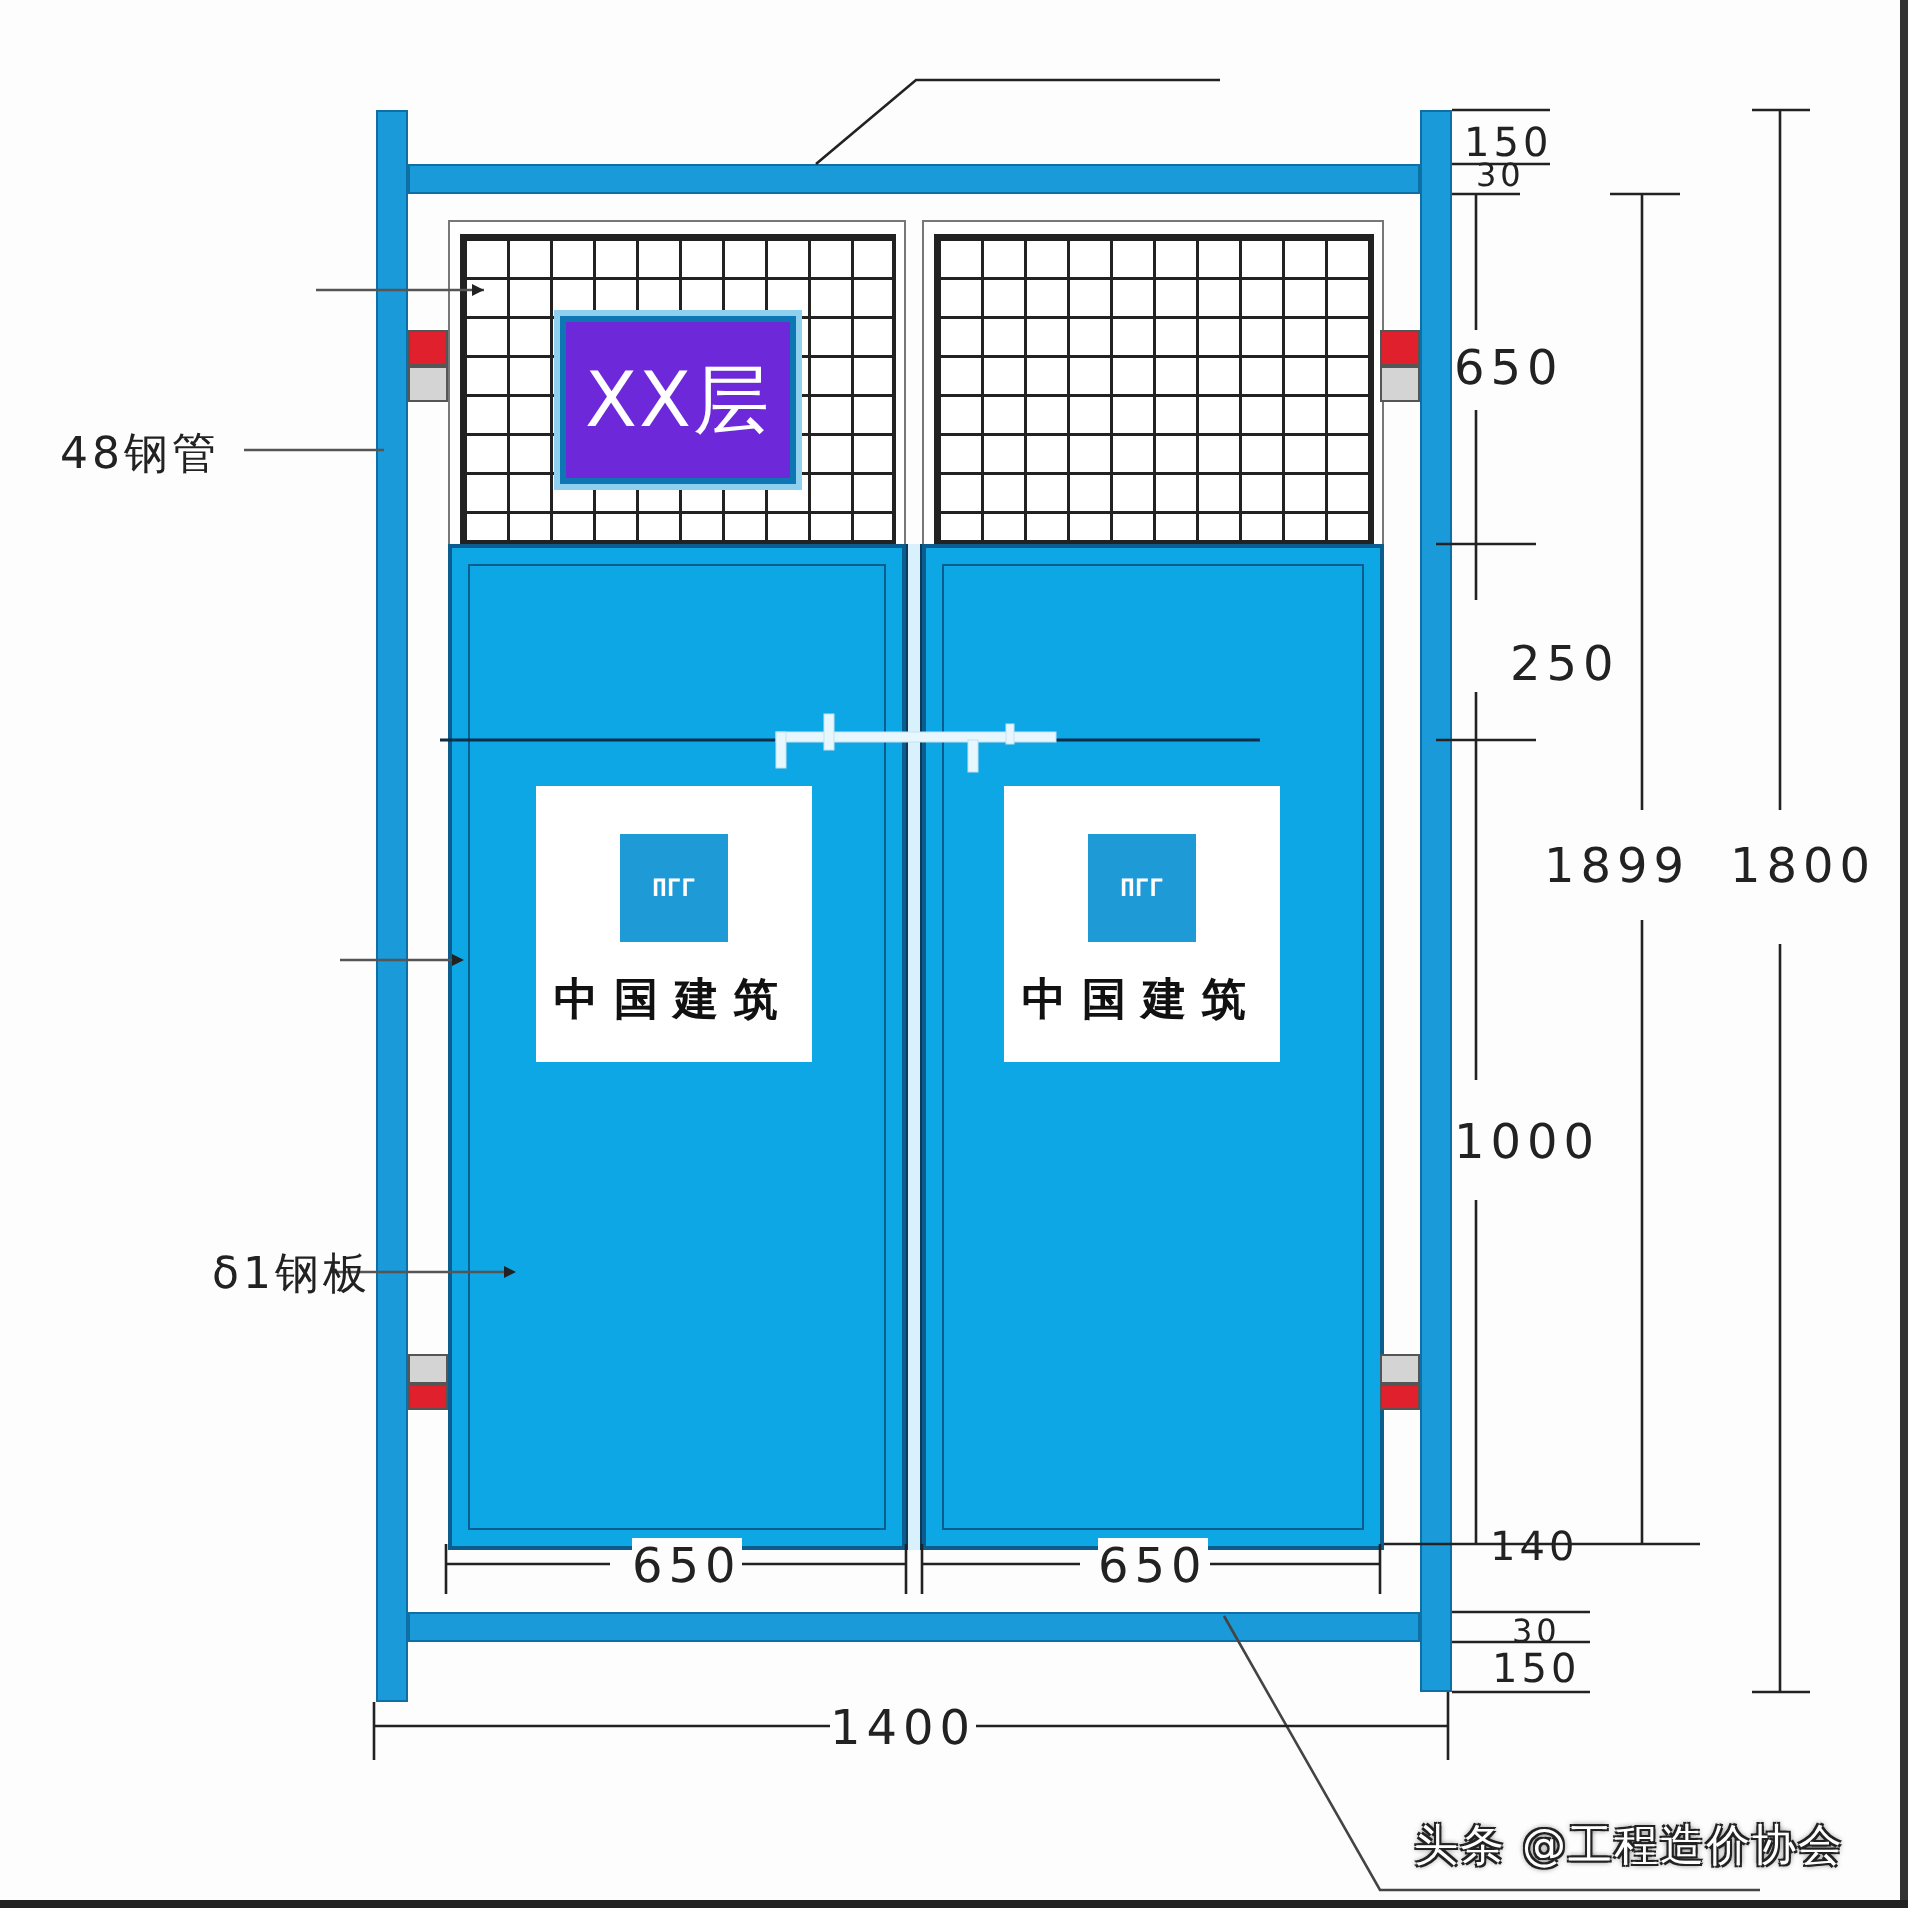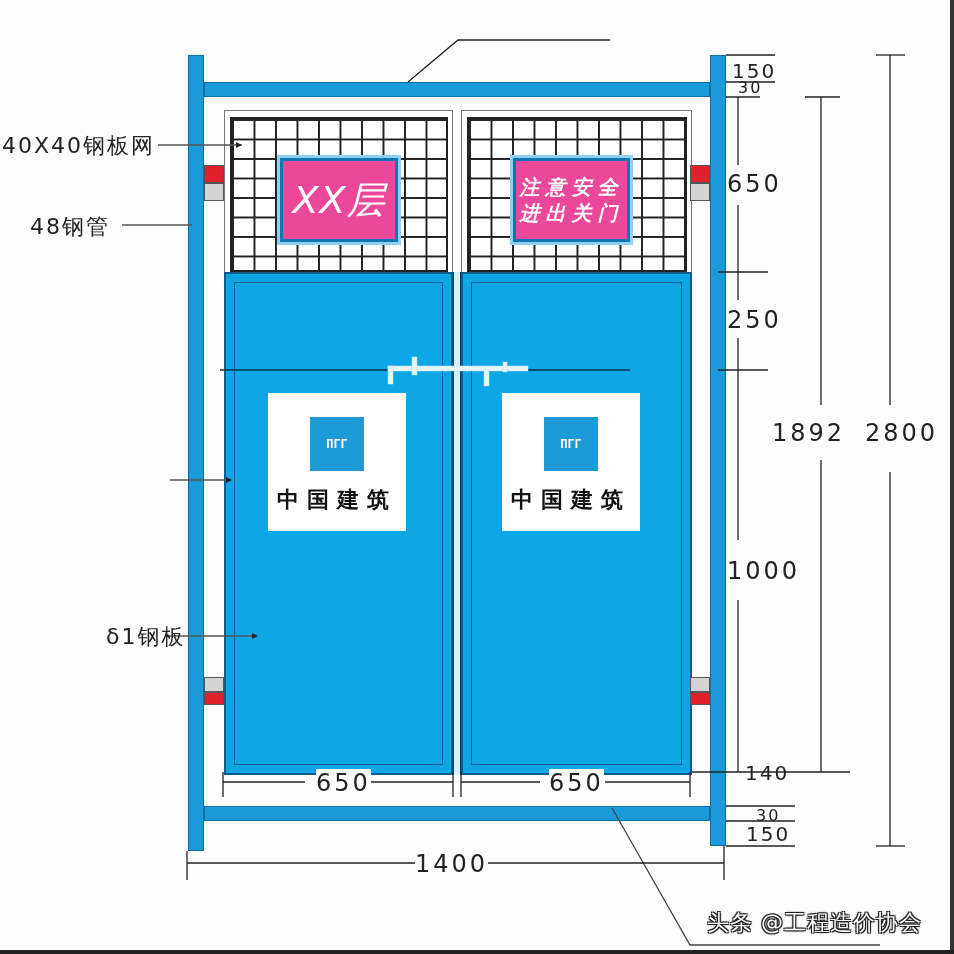--- a/index.html
+++ b/index.html
@@ -148,7 +148,6 @@
     </g>
   </svg>
 
-  <span class="label" style="left:2px;top:131px;">40X40钢板网</span>
   <span class="label" style="left:30px;top:212px;">48钢管</span>
   <span class="label" style="left:70px;top:622px;margin-left:36px;">δ1钢板</span>
 

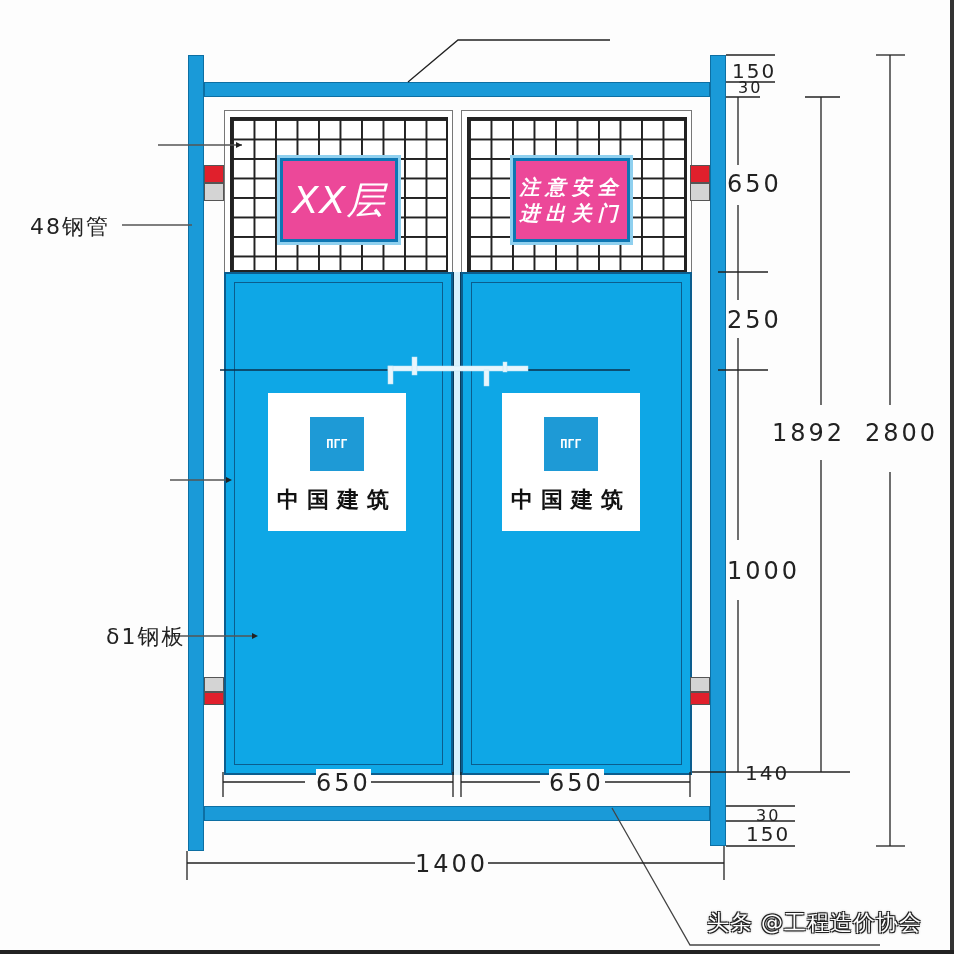--- a/index.html
+++ b/index.html
@@ -14,7 +14,7 @@
         background-image:linear-gradient(#222 1.5px,transparent 1.5px),linear-gradient(90deg,#222 1.5px,transparent 1.5px);
         background-size:21.5px 19.5px;}
   .mesh-outer{position:absolute;border:1.5px solid #777;box-sizing:border-box;background:#fff;}
-  .sign{position:absolute;background:#ec4899;border:3px solid #0e76b3;box-shadow:0 0 0 3px #8fd0ef;box-sizing:border-box;color:#fff;display:flex;align-items:center;justify-content:center;text-align:left;font-style:italic;}
+  .sign{position:absolute;background:#6d28d9;border:3px solid #0e76b3;box-shadow:0 0 0 3px #8fd0ef;box-sizing:border-box;color:#fff;display:flex;align-items:center;justify-content:center;text-align:left;}
   .panel{position:absolute;background:#0ea7e6;border:2px solid #0b5d8e;box-sizing:border-box;}
   .panel-inner{position:absolute;border:1.5px solid #0b5d8e;box-sizing:border-box;}
   .logo-card{position:absolute;background:#fff;display:flex;flex-direction:column;align-items:center;}

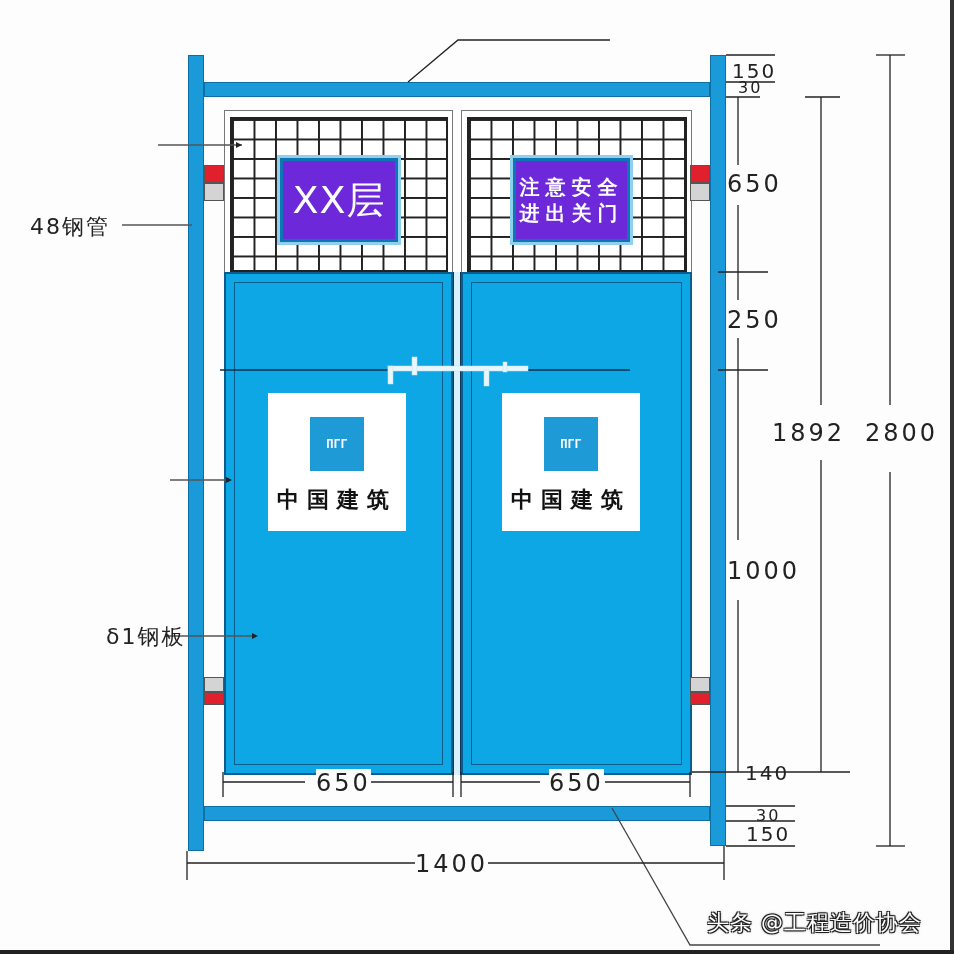--- a/index.html
+++ b/index.html
@@ -54,10 +54,6 @@
 
   <div class="mesh-outer" style="left:461px;top:110px;width:231px;height:665px;"></div>
   <div class="mesh" style="left:467px;top:117px;width:220px;height:155px;"></div>
-  <div class="sign" style="left:513px;top:158px;width:117px;height:84px;flex-direction:column;font-size:20px;letter-spacing:6px;line-height:26px;font-weight:bold;">
-    <span>注意安全</span>
-    <span>进出关门</span>
-  </div>
   <div class="panel" style="left:461px;top:272px;width:231px;height:503px;">
     <div class="panel-inner" style="left:8px;top:8px;right:8px;bottom:8px;"></div>
   </div>

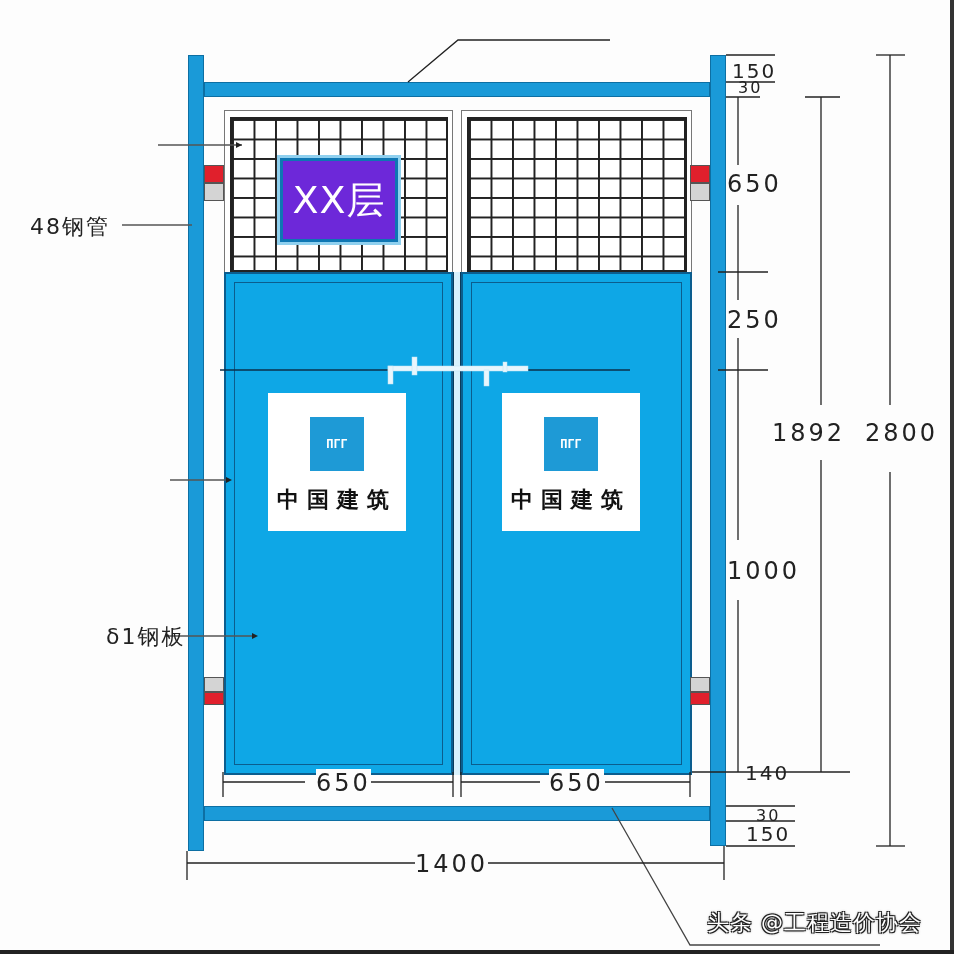--- a/index.html
+++ b/index.html
@@ -150,7 +150,7 @@
   <span class="dim-sm" style="left:732px;top:60px;">150</span>
   <span class="dim-sm" style="left:738px;top:80px;font-size:16px;line-height:16px;">30</span>
   <span class="dim" style="left:727px;top:170px;">650</span>
-  <span class="dim" style="left:727px;top:306px;">250</span>
+  <span class="dim" style="left:727px;top:318px;padding-left:28px;">250</span>
   <span class="dim" style="left:727px;top:557px;">1000</span>
   <span class="dim-sm" style="left:745px;top:762px;">140</span>
   <span class="dim-sm" style="left:756px;top:808px;font-size:16px;line-height:16px;">30</span>

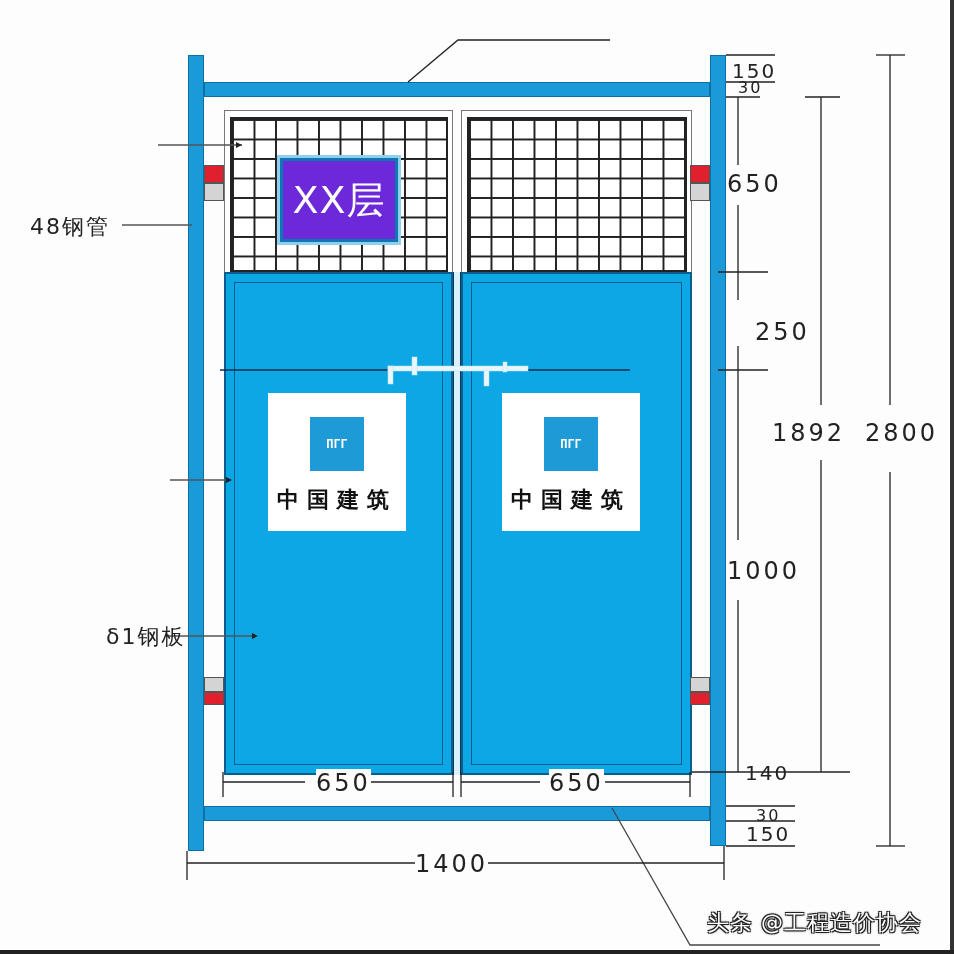--- a/index.html
+++ b/index.html
@@ -155,7 +155,7 @@
   <span class="dim-sm" style="left:745px;top:762px;">140</span>
   <span class="dim-sm" style="left:756px;top:808px;font-size:16px;line-height:16px;">30</span>
   <span class="dim-sm" style="left:746px;top:823px;">150</span>
-  <span class="dim" style="left:772px;top:419px;">1892</span>
+  <span class="dim" style="left:772px;top:419px;">1899</span>
   <span class="dim" style="left:865px;top:419px;">2800</span>
   <span class="dim" style="left:316px;top:769px;">650</span>
   <span class="dim" style="left:549px;top:769px;">650</span>

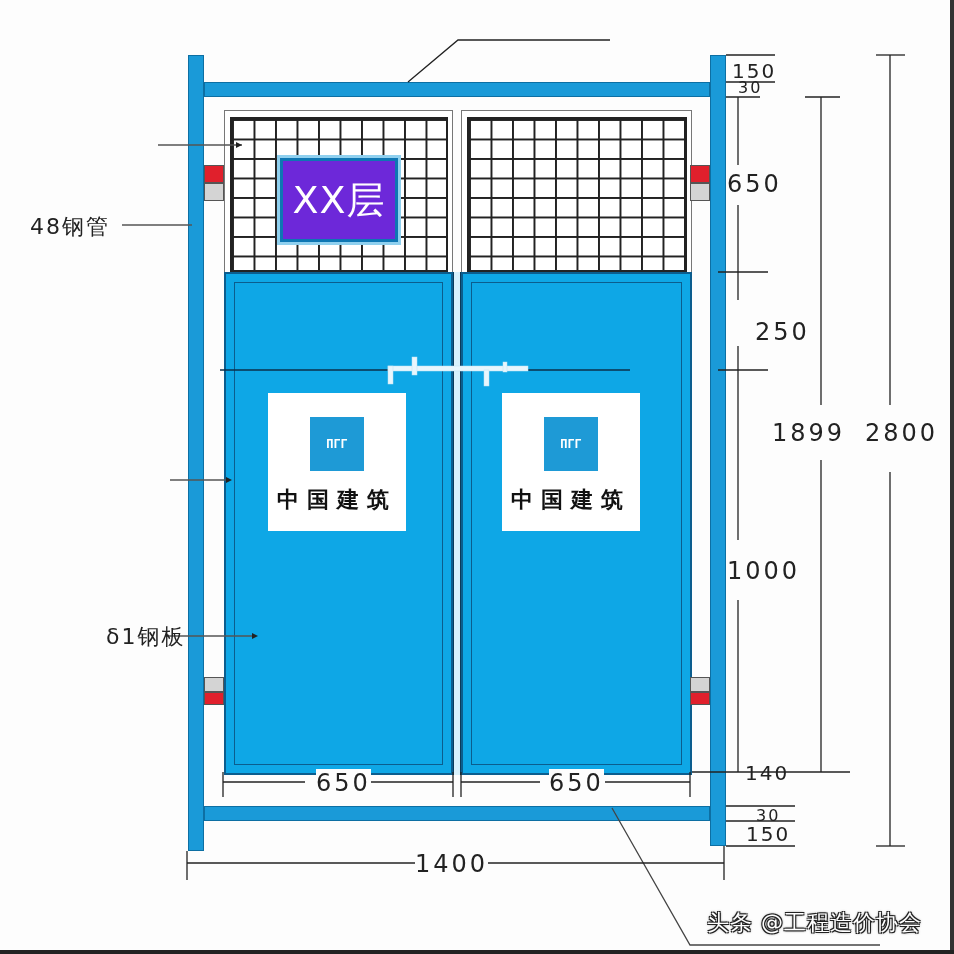--- a/index.html
+++ b/index.html
@@ -156,7 +156,7 @@
   <span class="dim-sm" style="left:756px;top:808px;font-size:16px;line-height:16px;">30</span>
   <span class="dim-sm" style="left:746px;top:823px;">150</span>
   <span class="dim" style="left:772px;top:419px;">1899</span>
-  <span class="dim" style="left:865px;top:419px;">2800</span>
+  <span class="dim" style="left:865px;top:419px;">1800</span>
   <span class="dim" style="left:316px;top:769px;">650</span>
   <span class="dim" style="left:549px;top:769px;">650</span>
   <span class="dim" style="left:415px;top:850px;">1400</span>

